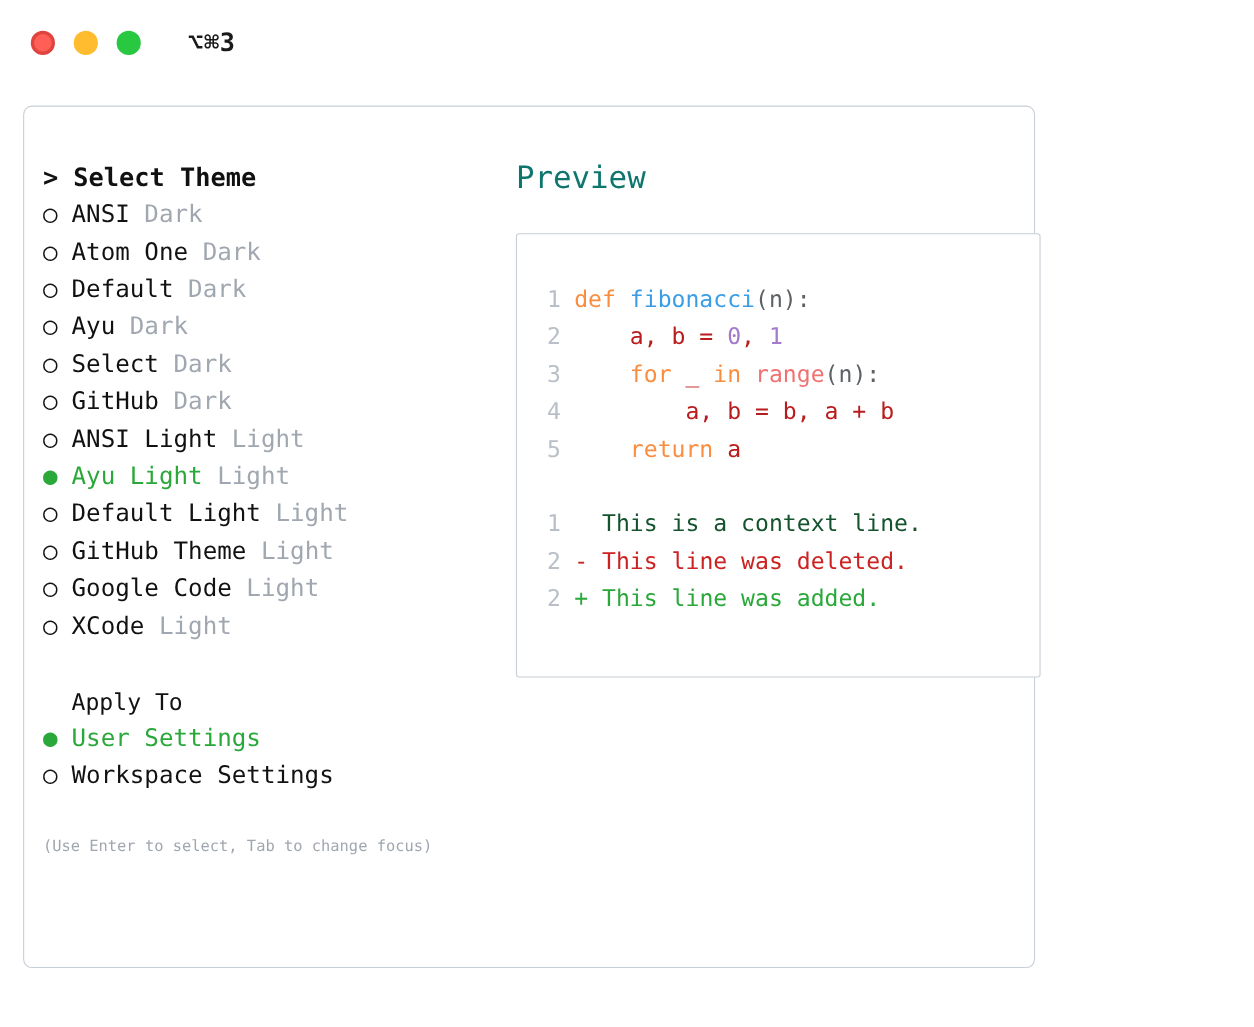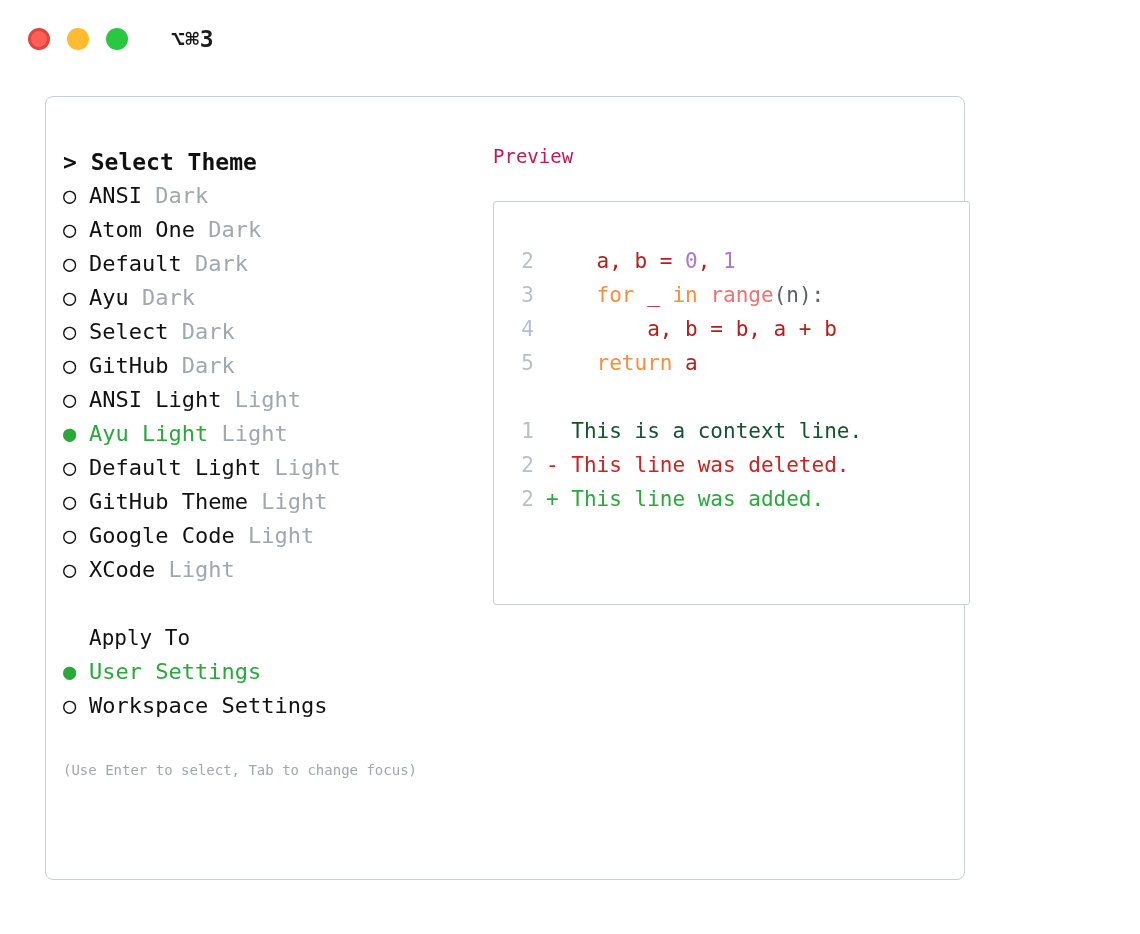--- a/index.html
+++ b/index.html
@@ -54,7 +54,6 @@
     border: 1px solid #c9cfd6;
     border-radius: 8px;
     box-sizing: border-box;
-    margin-left: 24px;
   }
   .cols {
     display: flex;

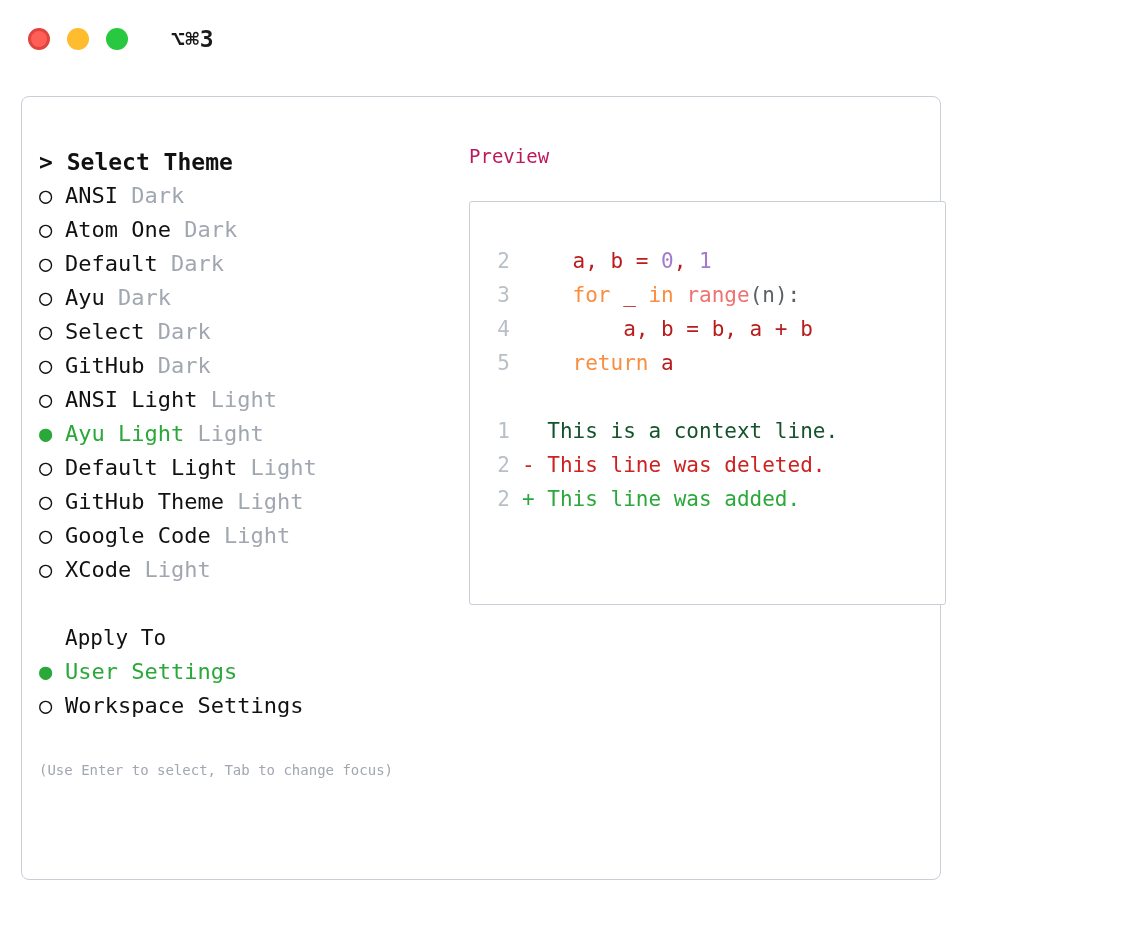--- a/index.html
+++ b/index.html
@@ -112,8 +112,8 @@
     width: 410px;
   }
   .preview-label {
-    font-size: 19px;
-    color: #be185d;
+    font-size: 28px;
+    color: #0f766e;
     margin-bottom: 0;
     white-space: pre;
   }

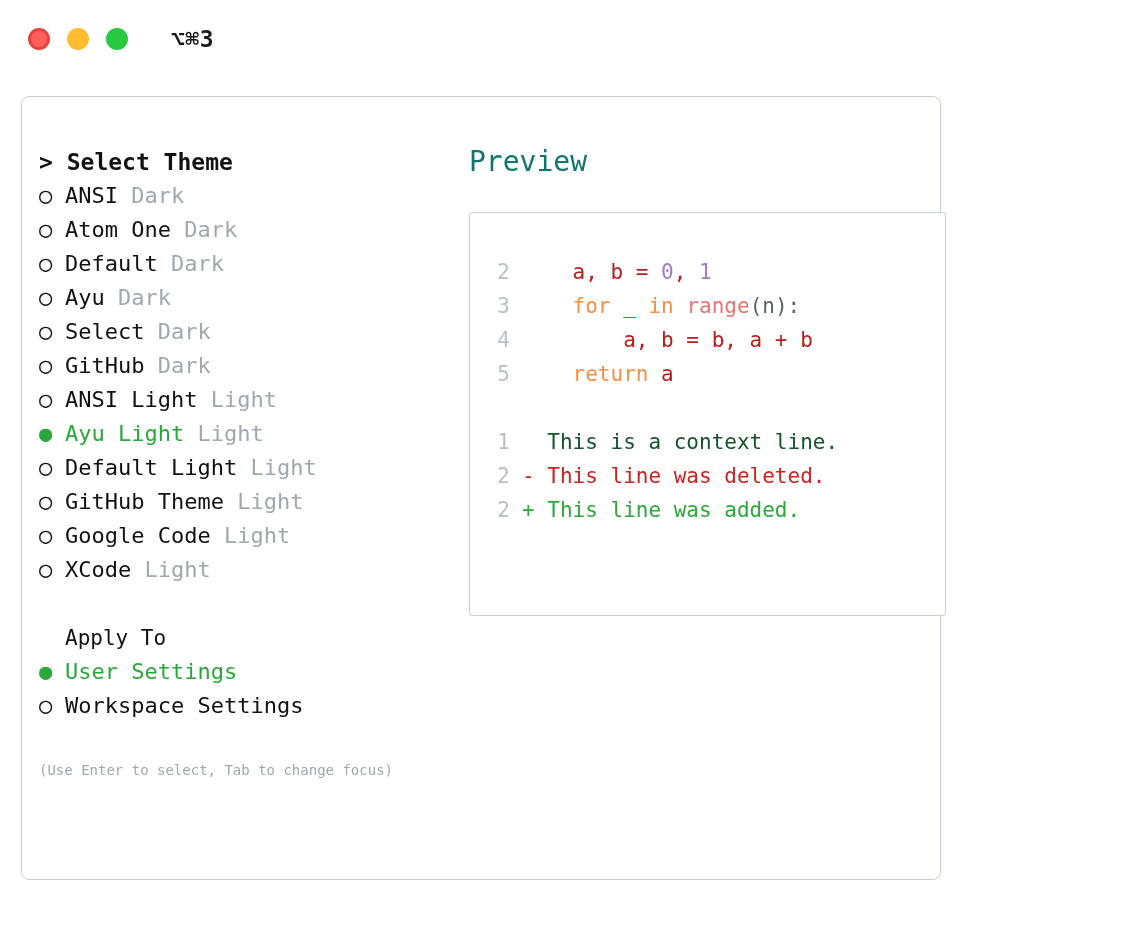--- a/index.html
+++ b/index.html
@@ -196,6 +196,7 @@
         <div class="preview-label">Preview</div>
         <div class="preview-box">
           <div id="code-block">
+              <div class="code-line"><span class="ln">1</span><span class="kw">def </span><span class="fn">fibonacci</span><span class="punct">(n):</span></div>
               <div class="code-line"><span class="ln">2</span><span class="plain">    a, b = </span><span class="num">0</span><span class="plain">, </span><span class="num">1</span></div>
               <div class="code-line"><span class="ln">3</span><span class="plain">    </span><span class="kw">for</span><span class="plain"> _ </span><span class="kw">in</span><span class="plain"> </span><span class="builtin">range</span><span class="punct">(n):</span></div>
               <div class="code-line"><span class="ln">4</span><span class="plain">        a, b = b, a + b</span></div>

